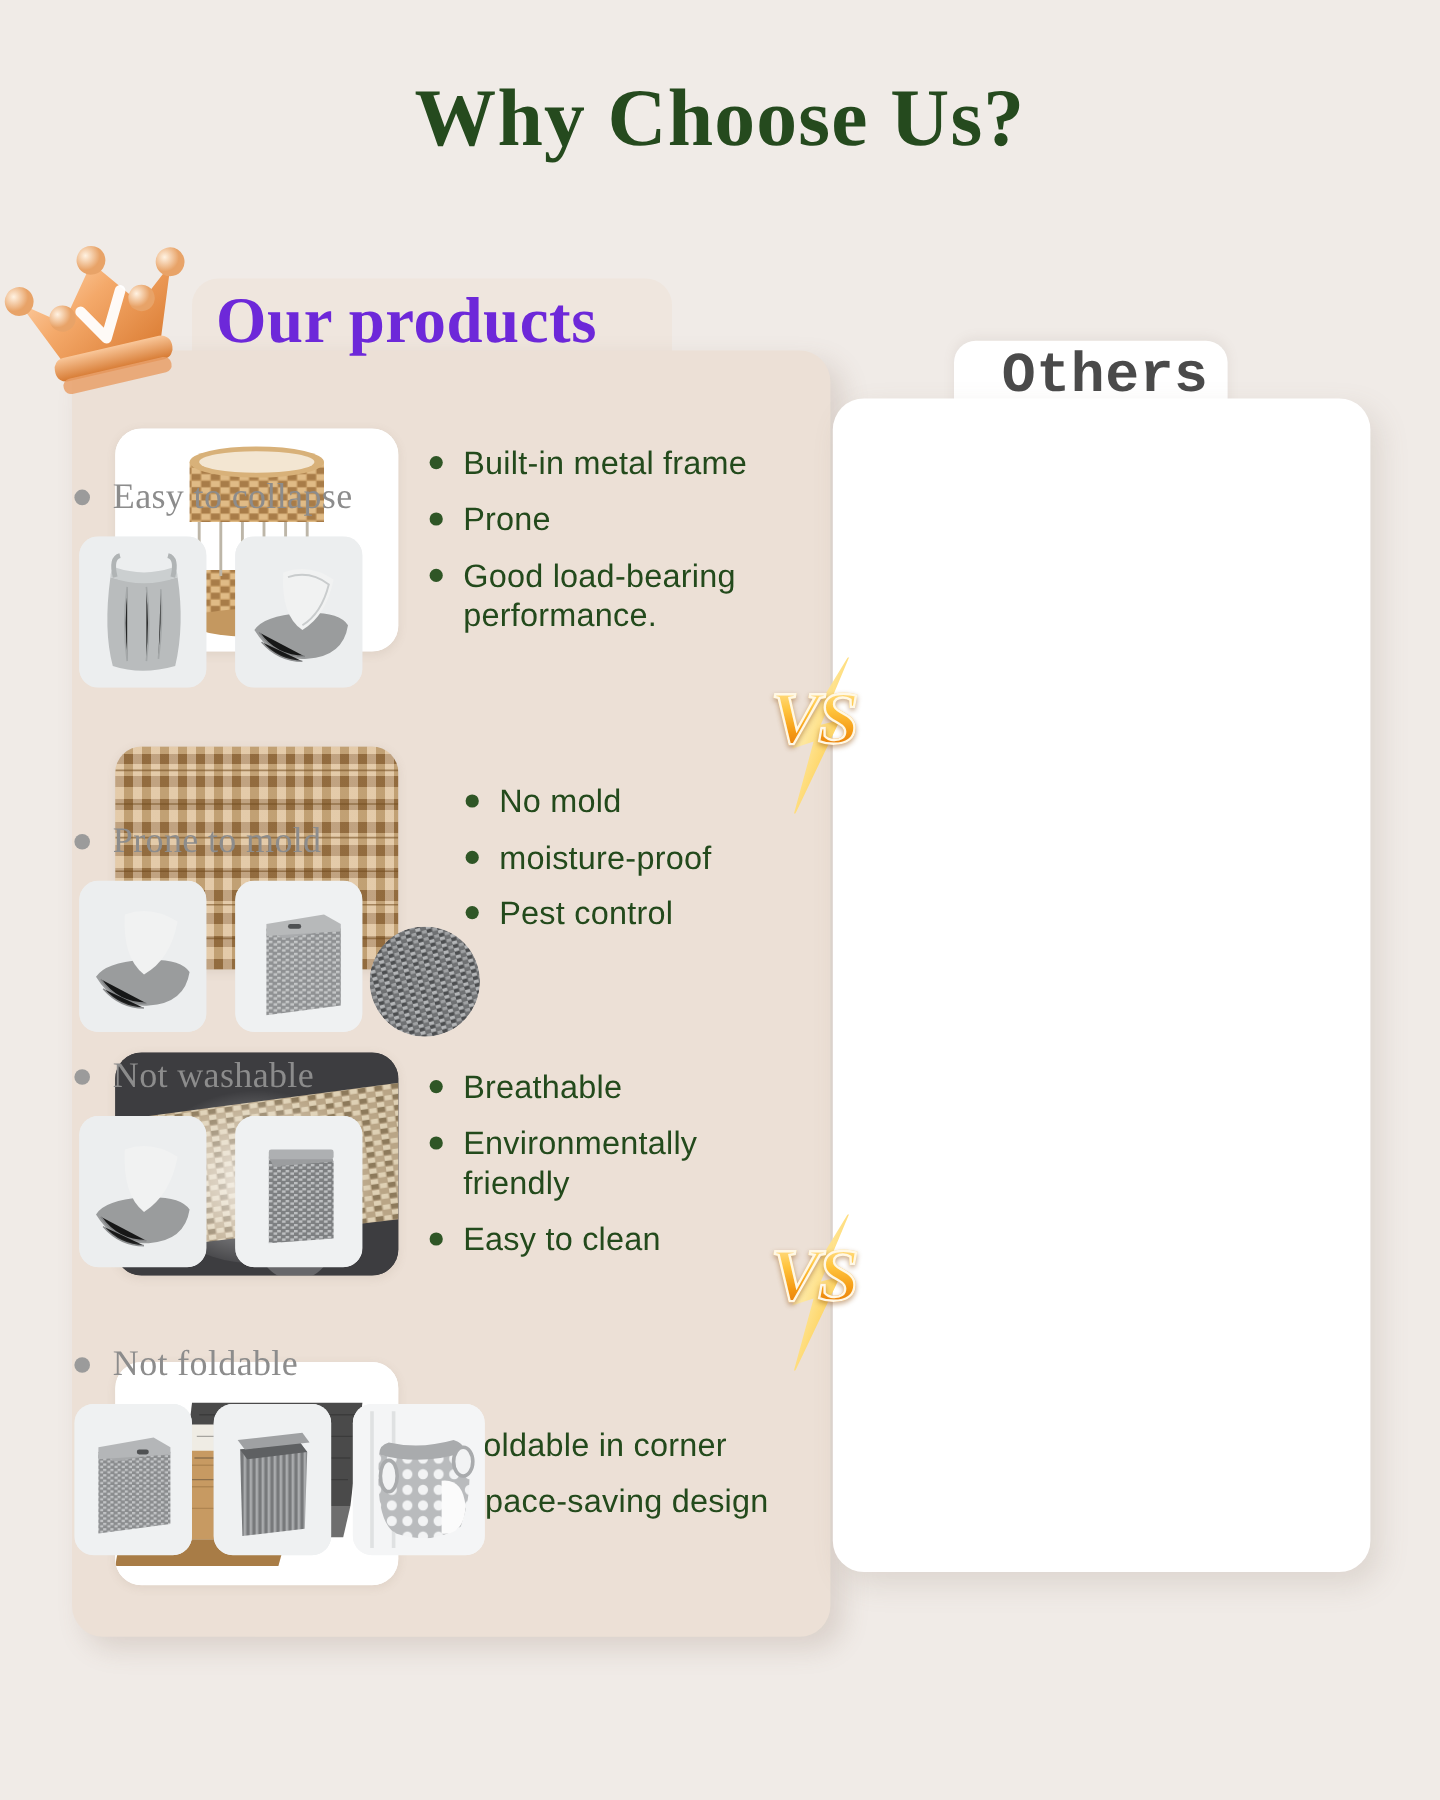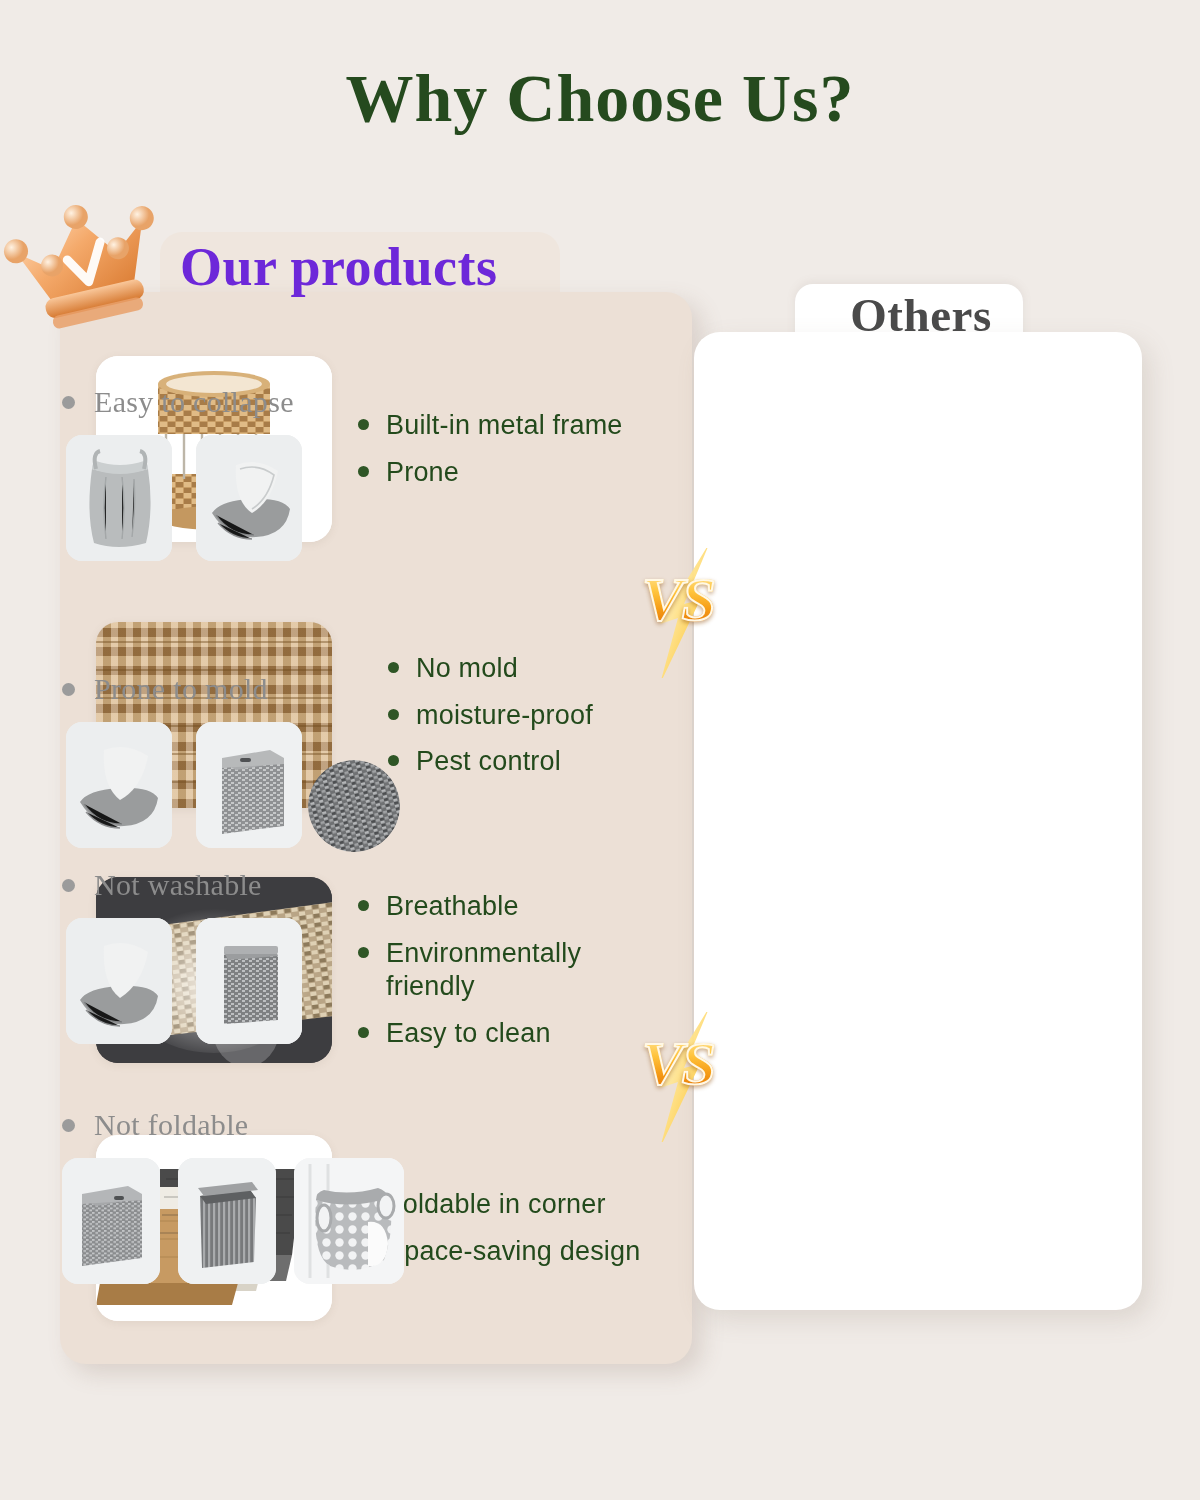--- a/index.html
+++ b/index.html
@@ -66,7 +66,7 @@
   }
   .others-head{
     position:absolute;left:795px;top:288px;width:252px;text-align:center;
-    font-family:Liberation Serif, serif;
+    font-family:Liberation Mono, monospace;
     font-size:47px;font-weight:700;color:#4a4a4a;letter-spacing:.5px;
   }
   .x-row{position:absolute;left:0;width:448px;}

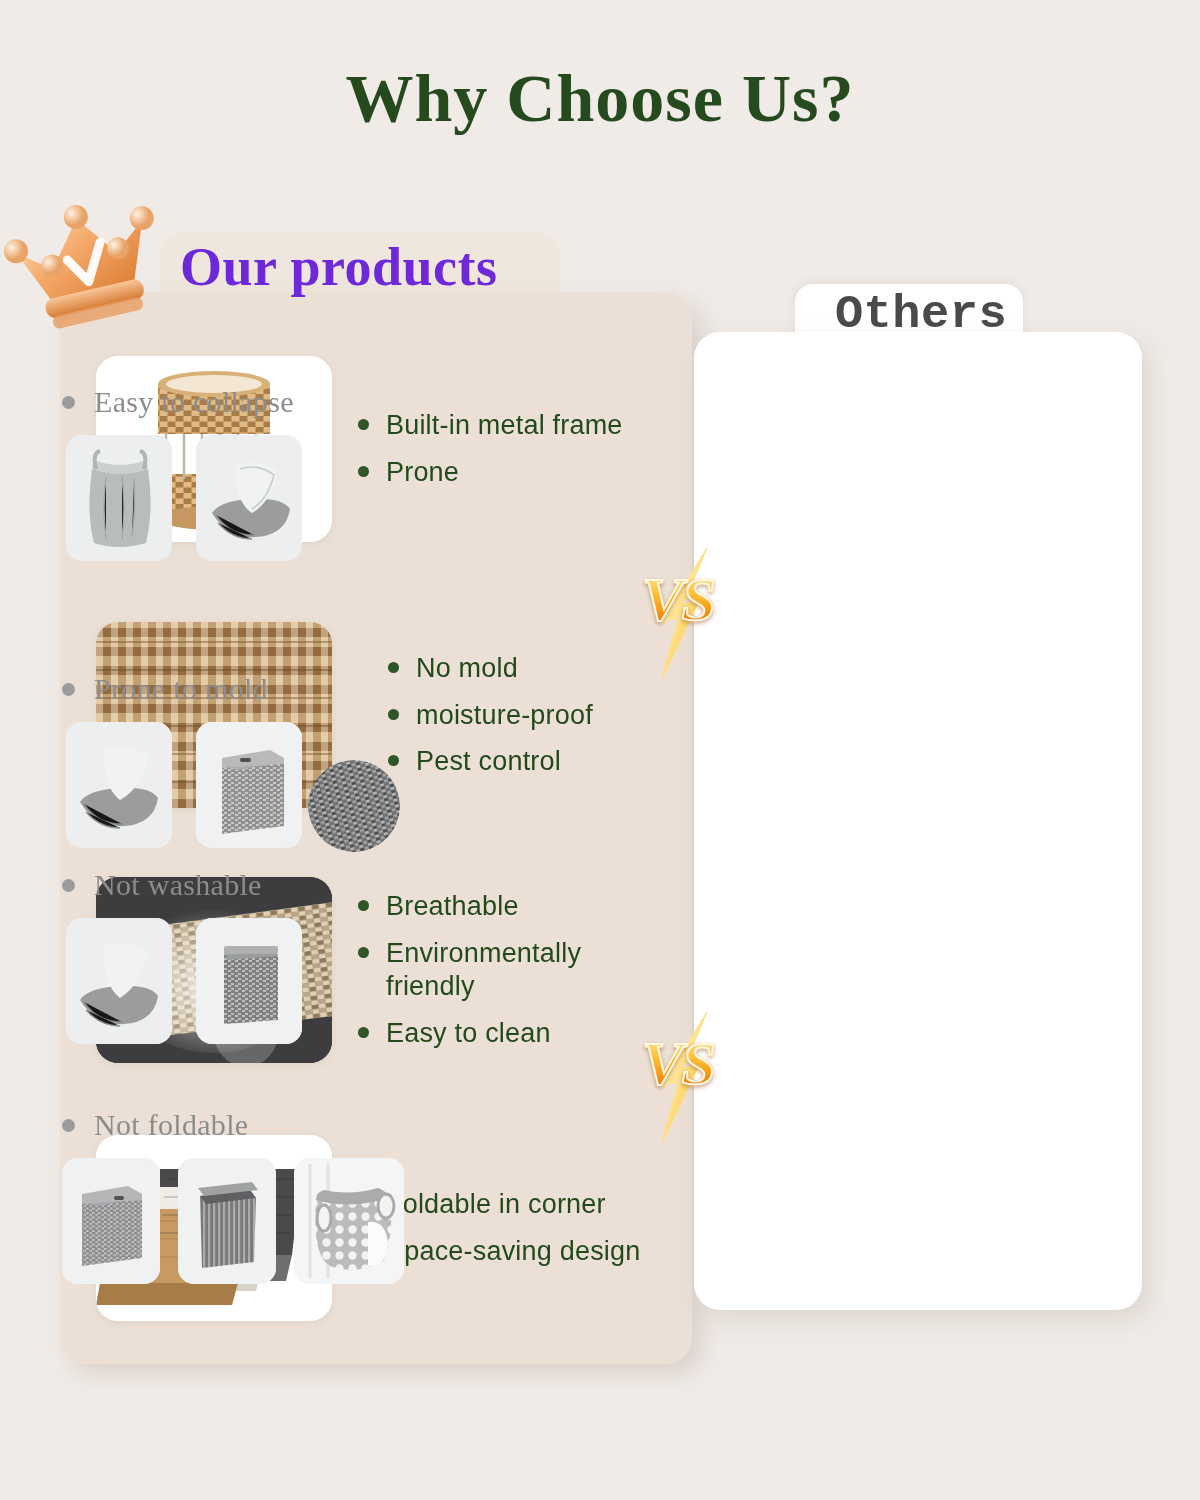--- a/index.html
+++ b/index.html
@@ -69,7 +69,7 @@
     font-family:Liberation Mono, monospace;
     font-size:47px;font-weight:700;color:#4a4a4a;letter-spacing:.5px;
   }
-  .x-row{position:absolute;left:0;width:448px;}
+  .x-row{position:absolute;left:0;width:448px;margin-top:12px;}
   .x-label{
     display:flex;align-items:center;
     font-family:"Liberation Serif",serif;

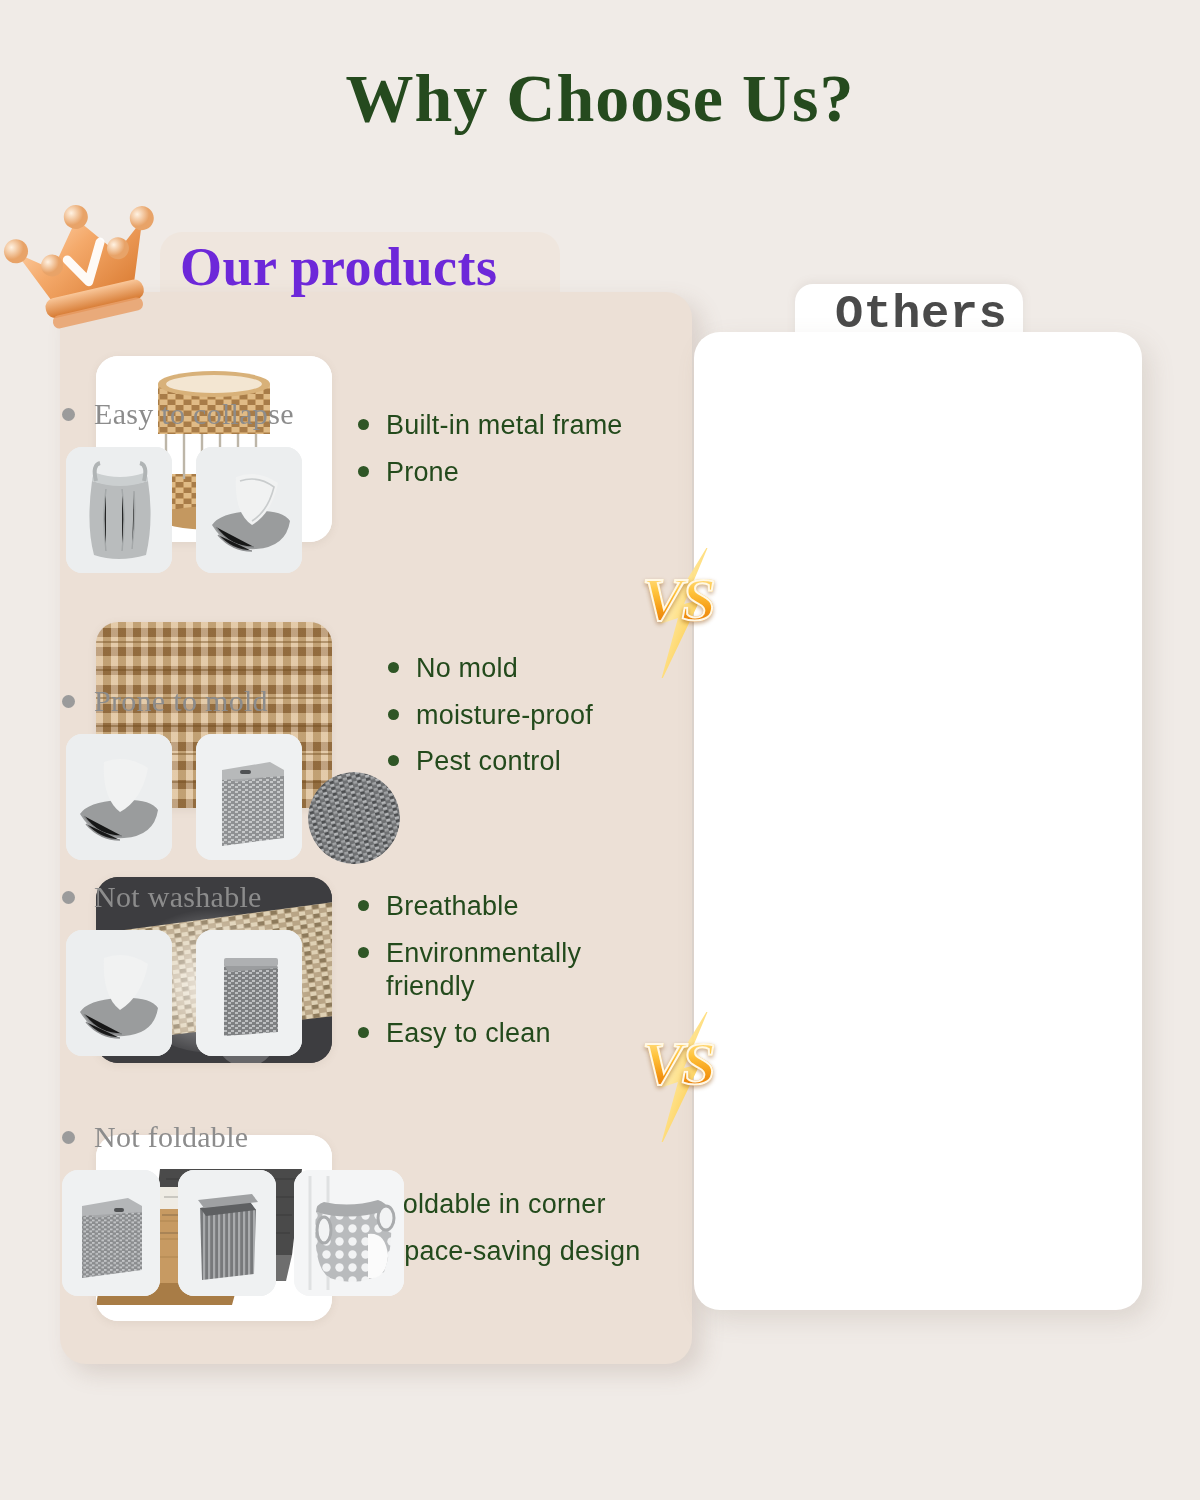--- a/index.html
+++ b/index.html
@@ -189,6 +189,10 @@
         <span class="dot"></span>
         <span>Prone</span>
       </div>
+      <div class="o-li">
+        <span class="dot"></span>
+        <span>Good load-bearing performance.</span>
+      </div>
     </div>
   </div>
 

